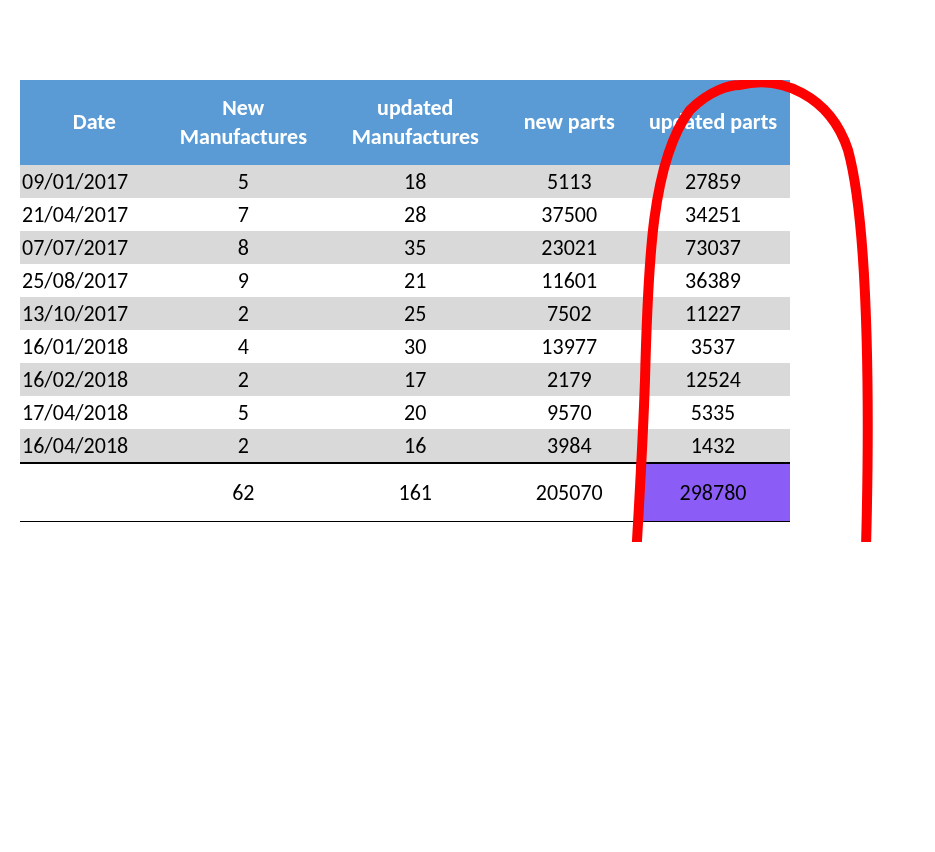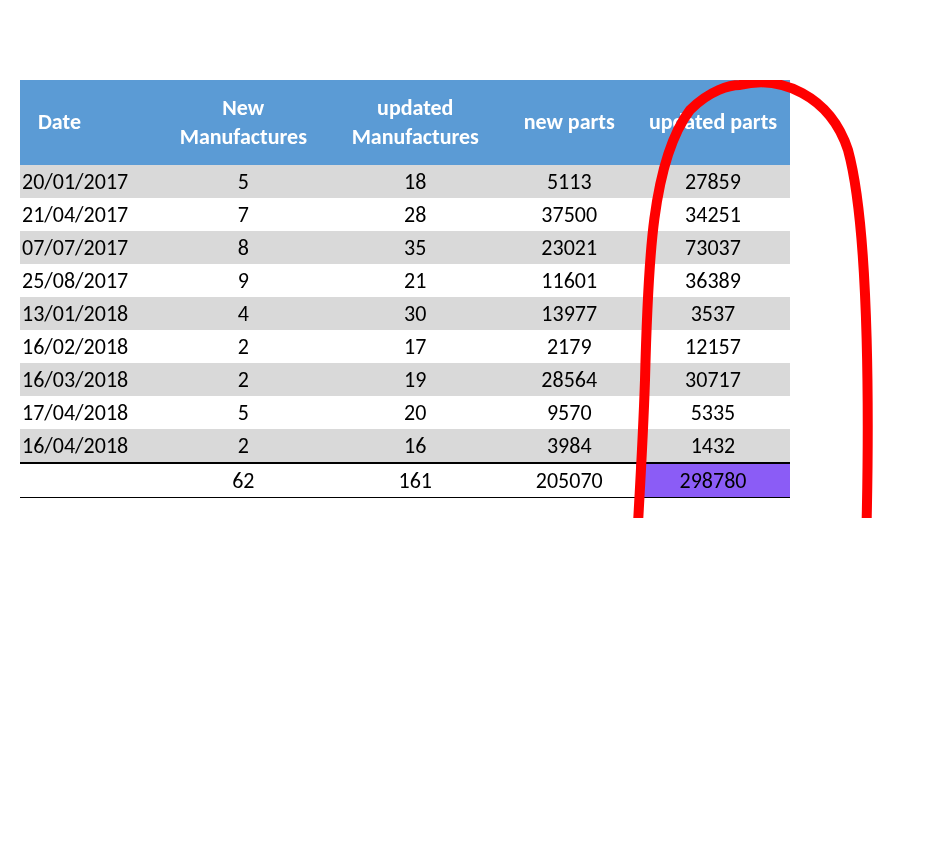--- a/index.html
+++ b/index.html
@@ -32,7 +32,7 @@
       line-height: 1.3;
     }
     thead th.date-col {
-      text-align: left;
+      text-align: center;
       padding-left: 18px;
     }
     tbody td {

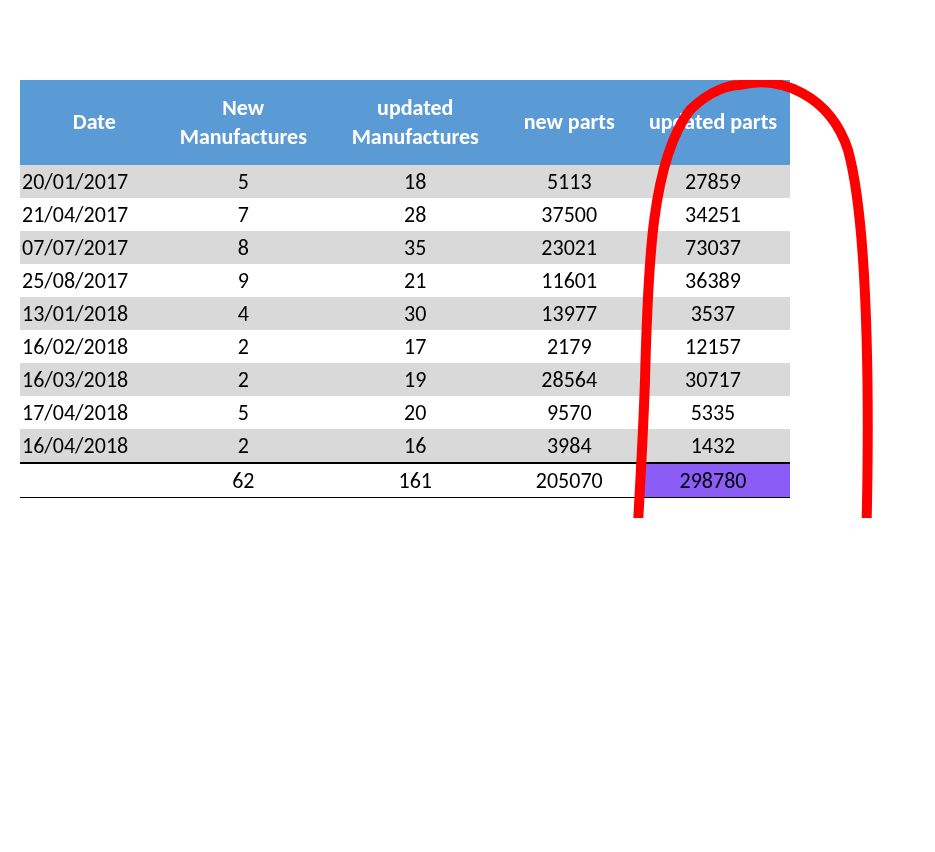--- a/index.html
+++ b/index.html
@@ -97,7 +97,7 @@
     </thead>
     <tbody id="table-body">
     <tr>
-          <td class="date-cell">20/01/2017</td>
+          <td class="date-cell">09/01/2017</td>
           <td>5</td>
           <td>18</td>
           <td>5113</td>

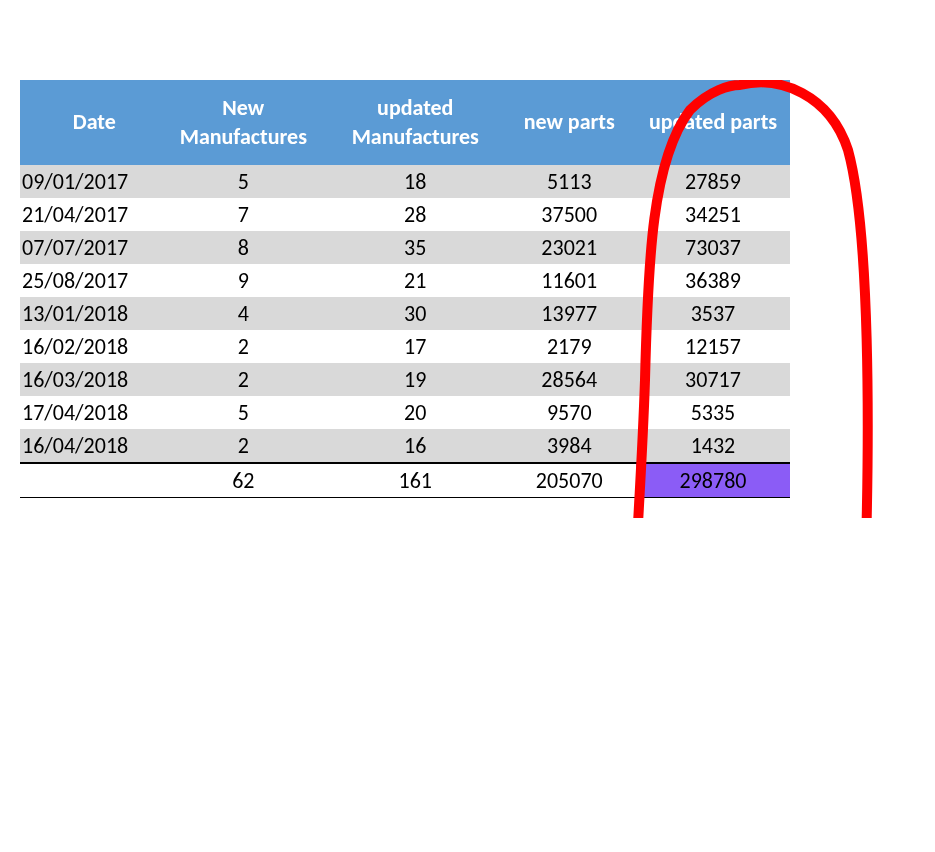--- a/index.html
+++ b/index.html
@@ -125,6 +125,13 @@
           <td>36389</td>
         </tr>
         <tr>
+          <td class="date-cell">13/10/2017</td>
+          <td>2</td>
+          <td>25</td>
+          <td>7502</td>
+          <td>11227</td>
+        </tr>
+        <tr>
           <td class="date-cell">13/01/2018</td>
           <td>4</td>
           <td>30</td>

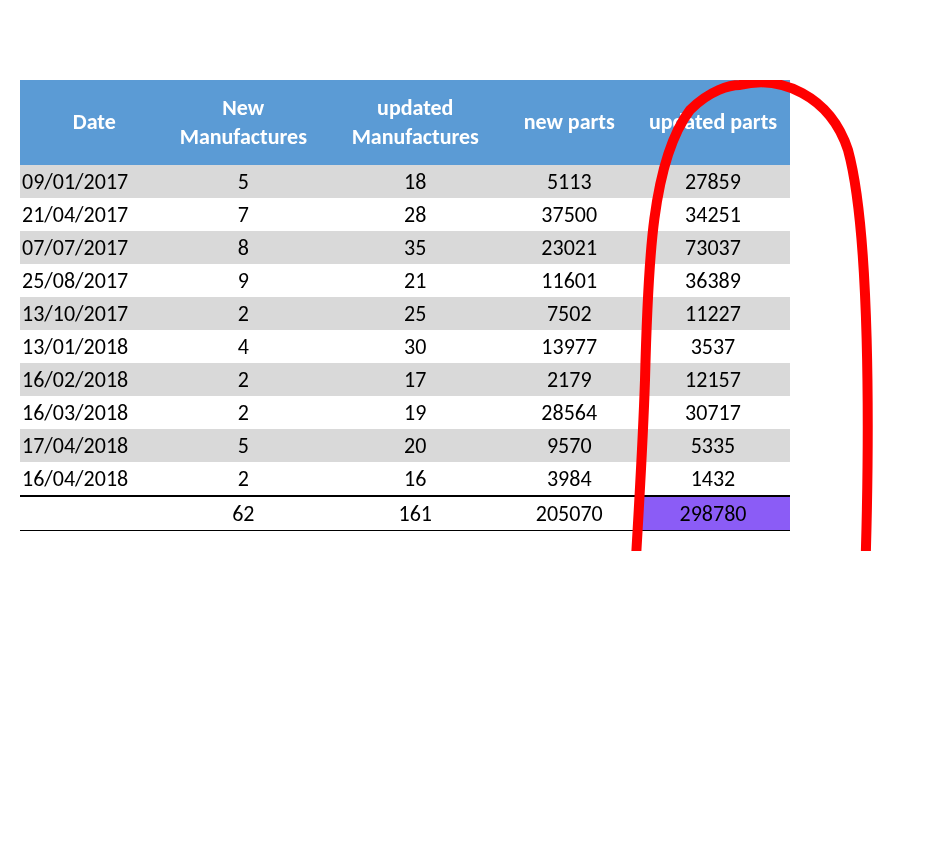--- a/index.html
+++ b/index.html
@@ -132,7 +132,7 @@
           <td>11227</td>
         </tr>
         <tr>
-          <td class="date-cell">13/01/2018</td>
+          <td class="date-cell">16/01/2018</td>
           <td>4</td>
           <td>30</td>
           <td>13977</td>

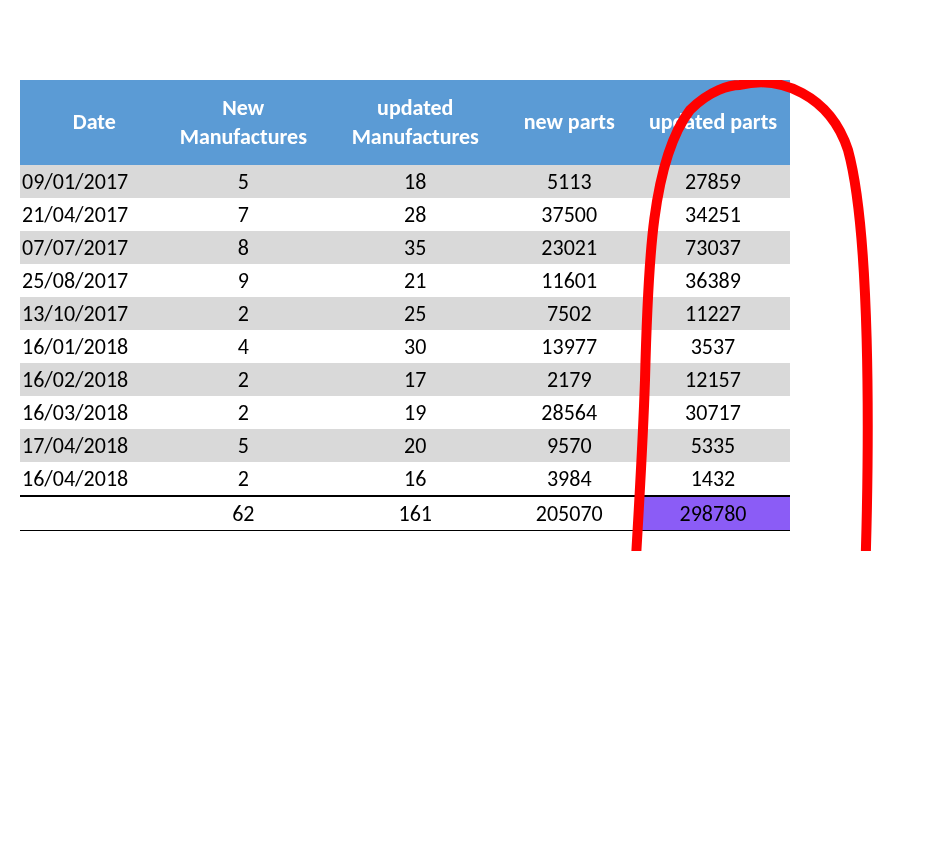--- a/index.html
+++ b/index.html
@@ -143,7 +143,7 @@
           <td>2</td>
           <td>17</td>
           <td>2179</td>
-          <td>12157</td>
+          <td>12524</td>
         </tr>
         <tr>
           <td class="date-cell">16/03/2018</td>

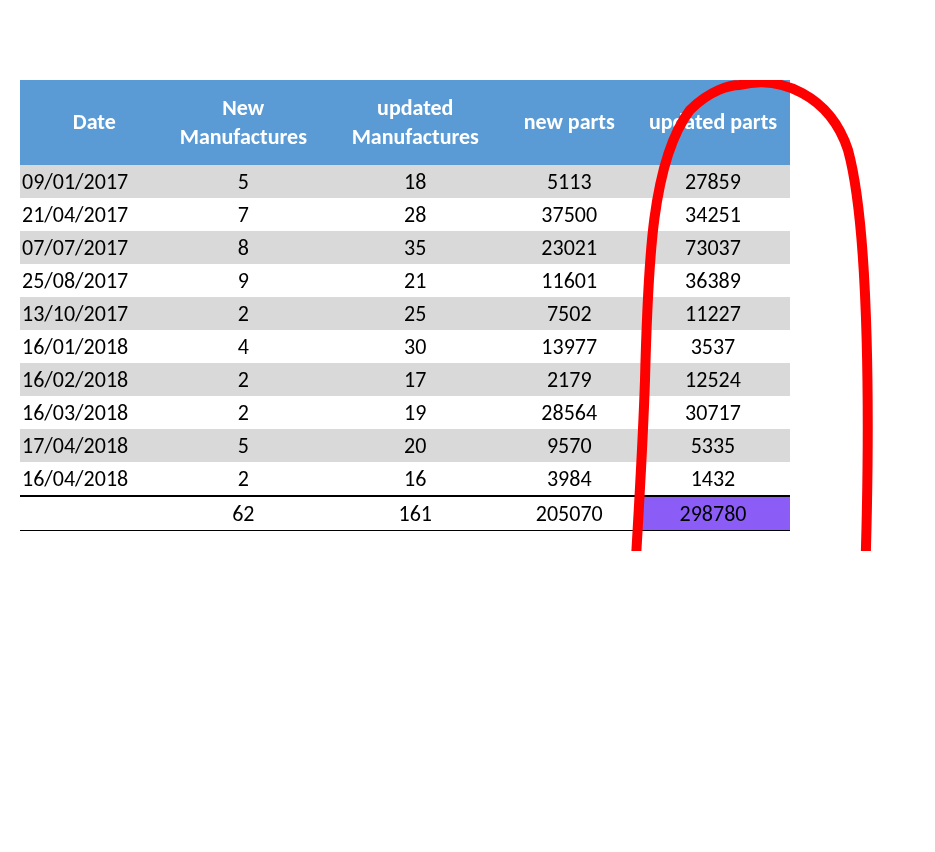--- a/index.html
+++ b/index.html
@@ -146,13 +146,6 @@
           <td>12524</td>
         </tr>
         <tr>
-          <td class="date-cell">16/03/2018</td>
-          <td>2</td>
-          <td>19</td>
-          <td>28564</td>
-          <td>30717</td>
-        </tr>
-        <tr>
           <td class="date-cell">17/04/2018</td>
           <td>5</td>
           <td>20</td>

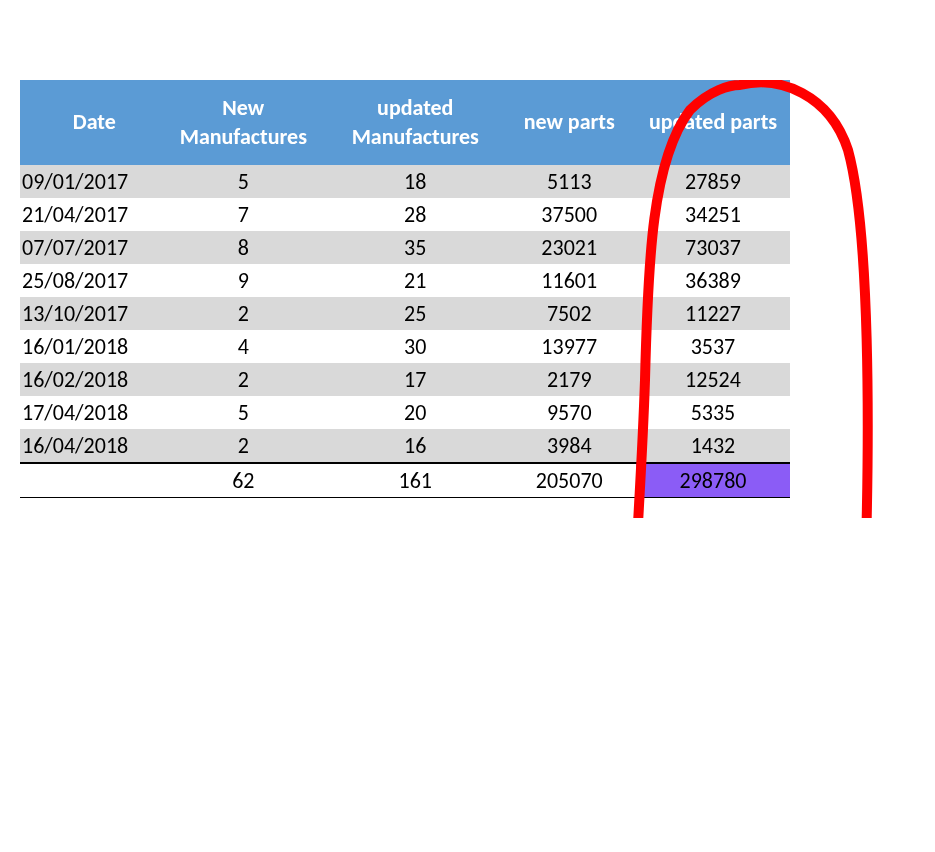--- a/index.html
+++ b/index.html
@@ -54,7 +54,7 @@
       background-color: #ffffff;
       border-top: 2px double #000;
       border-bottom: 1px solid #000;
-      padding: 3px 10px;
+      padding: 15px 10px;
     }
     tbody tr.total-row td.highlight {
       background-color: #8b5cf6;

